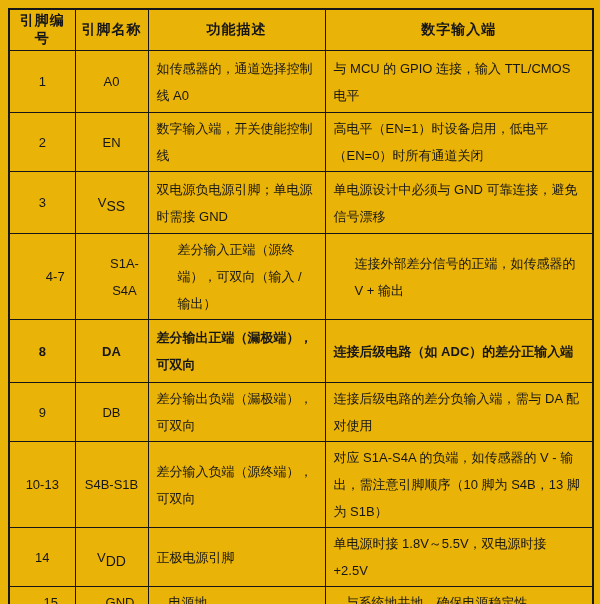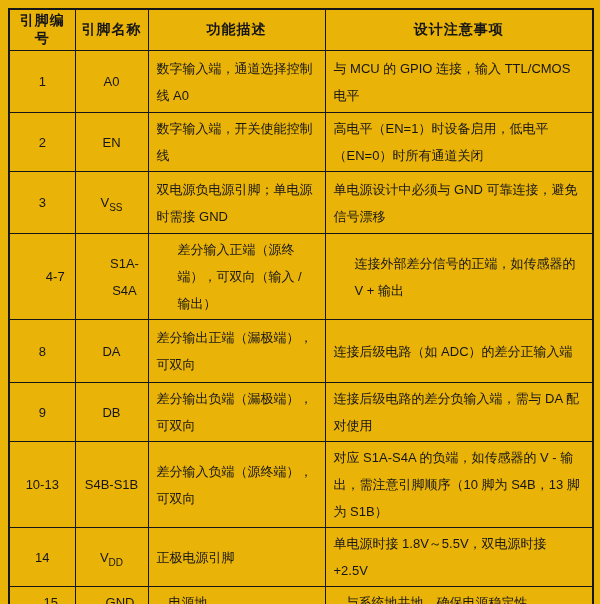--- a/index.html
+++ b/index.html
@@ -78,7 +78,7 @@
         <th>引脚编号</th>
         <th>引脚名称</th>
         <th>功能描述</th>
-        <th>设计注意事项</th>
+        <th>数字输入端</th>
       </tr>
     </thead>
     <tbody>

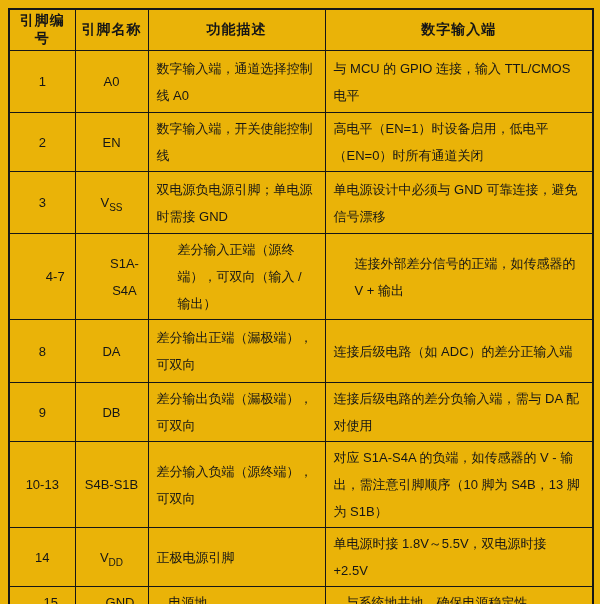--- a/index.html
+++ b/index.html
@@ -85,7 +85,7 @@
       <tr>
         <td class="c1">1</td>
         <td class="c2"><span>A0</span><sub></sub></td>
-        <td class="c3">数字输入端，通道选择控制线 A0</td>
+        <td class="c3">如传感器的，通道选择控制线 A0</td>
         <td class="c4">与 MCU 的 GPIO 连接，输入 TTL/CMOS 电平</td>
       </tr>
       <tr>

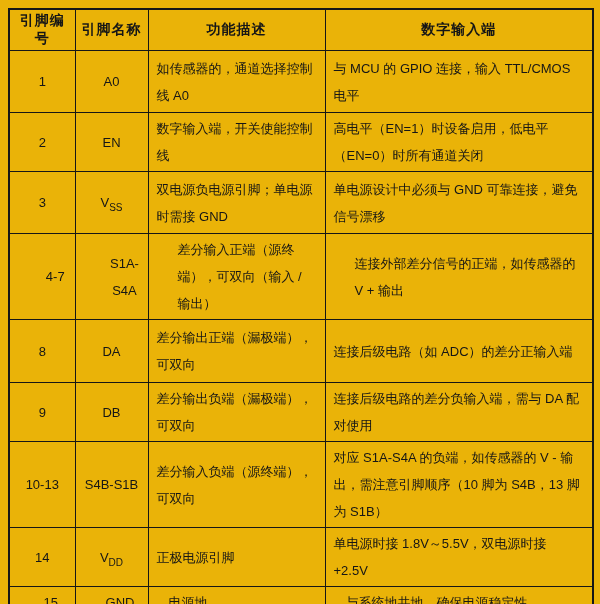--- a/index.html
+++ b/index.html
@@ -47,7 +47,7 @@
   td.c1, td.c2 { text-align: center; padding: 2px 3px; }
   td.c3, td.c4 { text-align: left; padding: 2px 8px; }
   sub {
-    font-size: 10px;
+    font-size: 14px;
     line-height: 0;
   }
   

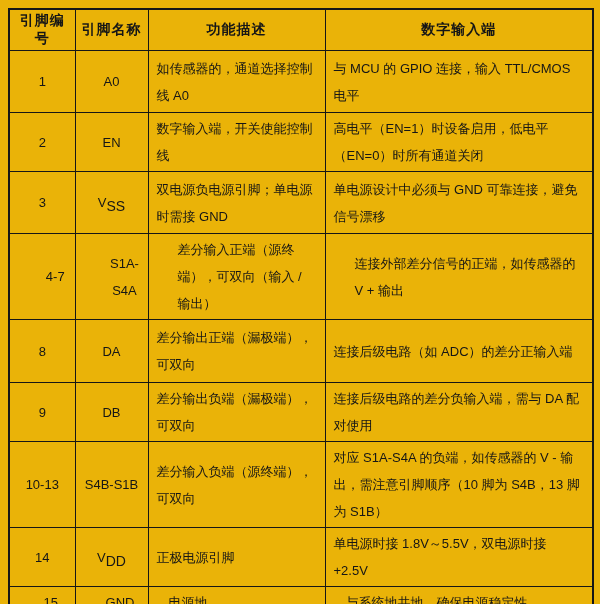--- a/index.html
+++ b/index.html
@@ -55,7 +55,7 @@
   tbody tr:nth-child(2)  td { height: 52px; }
   tbody tr:nth-child(3)  td { height: 57px; margin-left: 24px; }
   tbody tr:nth-child(4)  td { height: 52px; padding-left: 29px; }
-  tbody tr:nth-child(5)  td { height: 58px; }
+  tbody tr:nth-child(5)  td { height: 58px; font-weight: bold; }
   tbody tr:nth-child(6)  td { height: 54px; margin-left: 23px; }
   tbody tr:nth-child(7)  td { height: 80px; }
   tbody tr:nth-child(8)  td { height: 34px; margin-top: 45px; }

